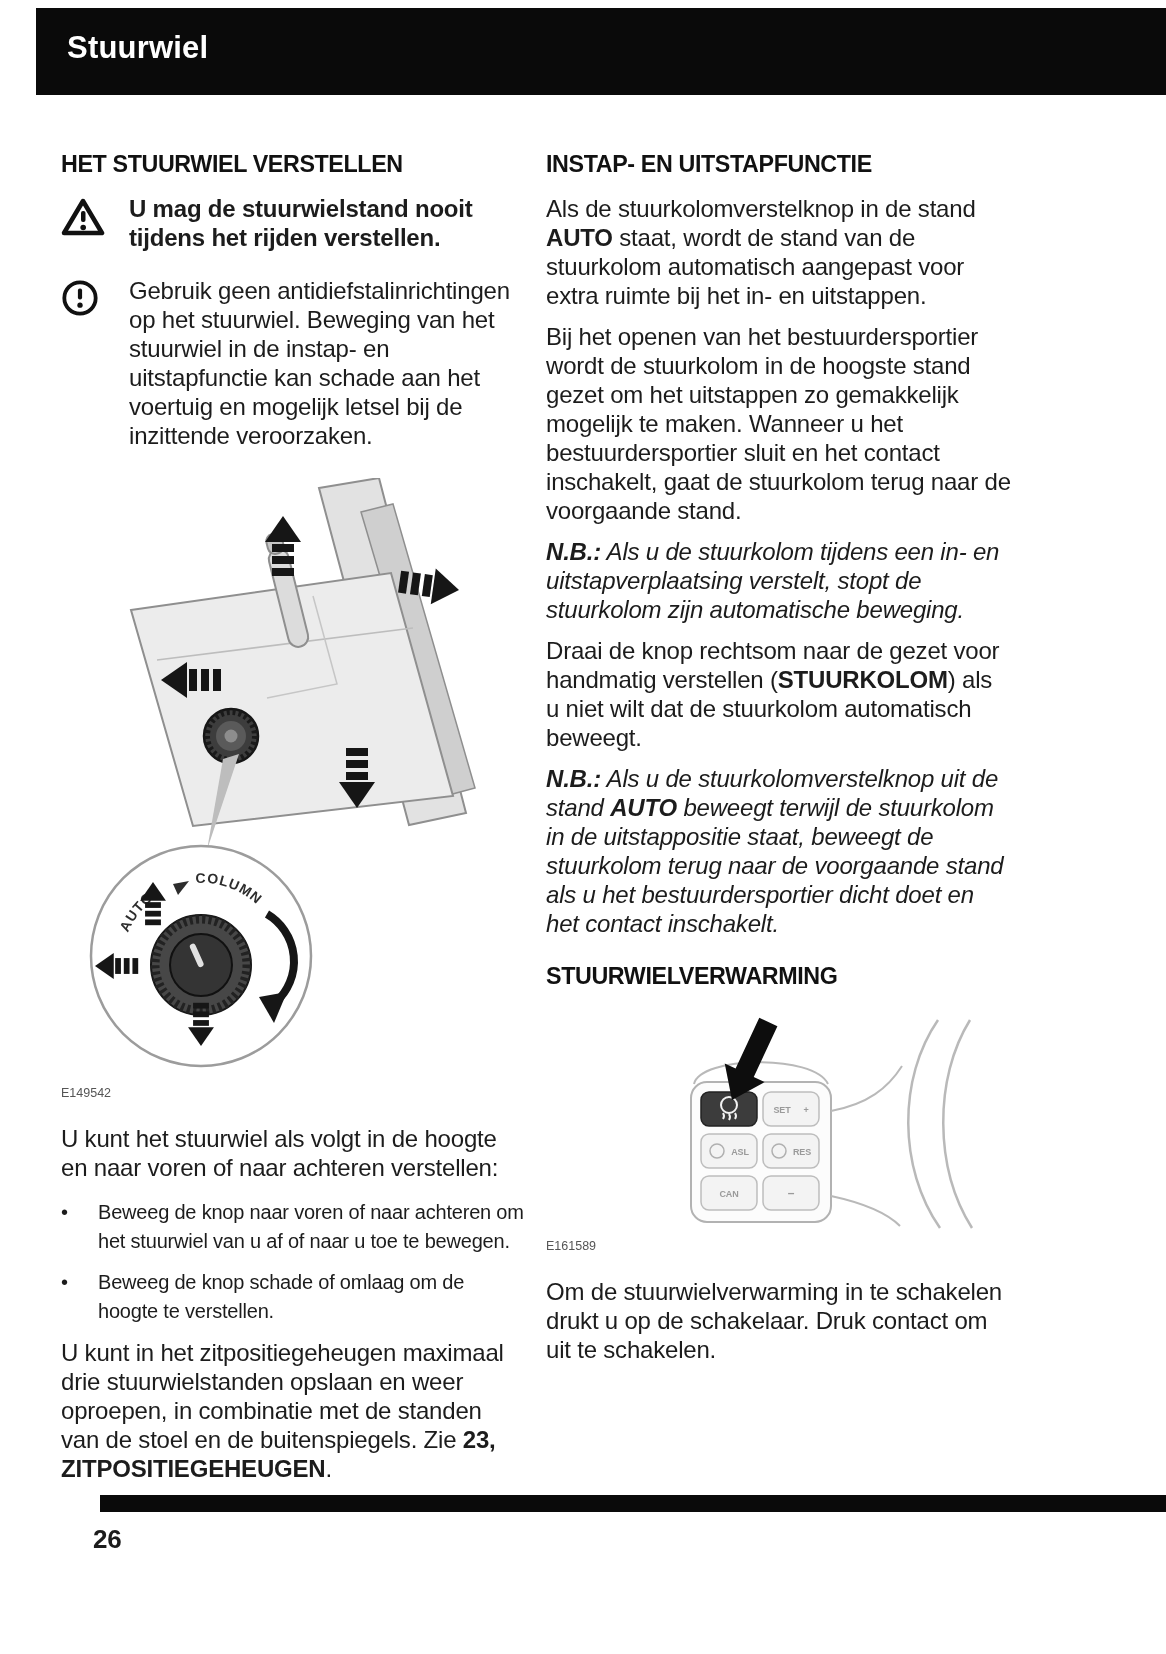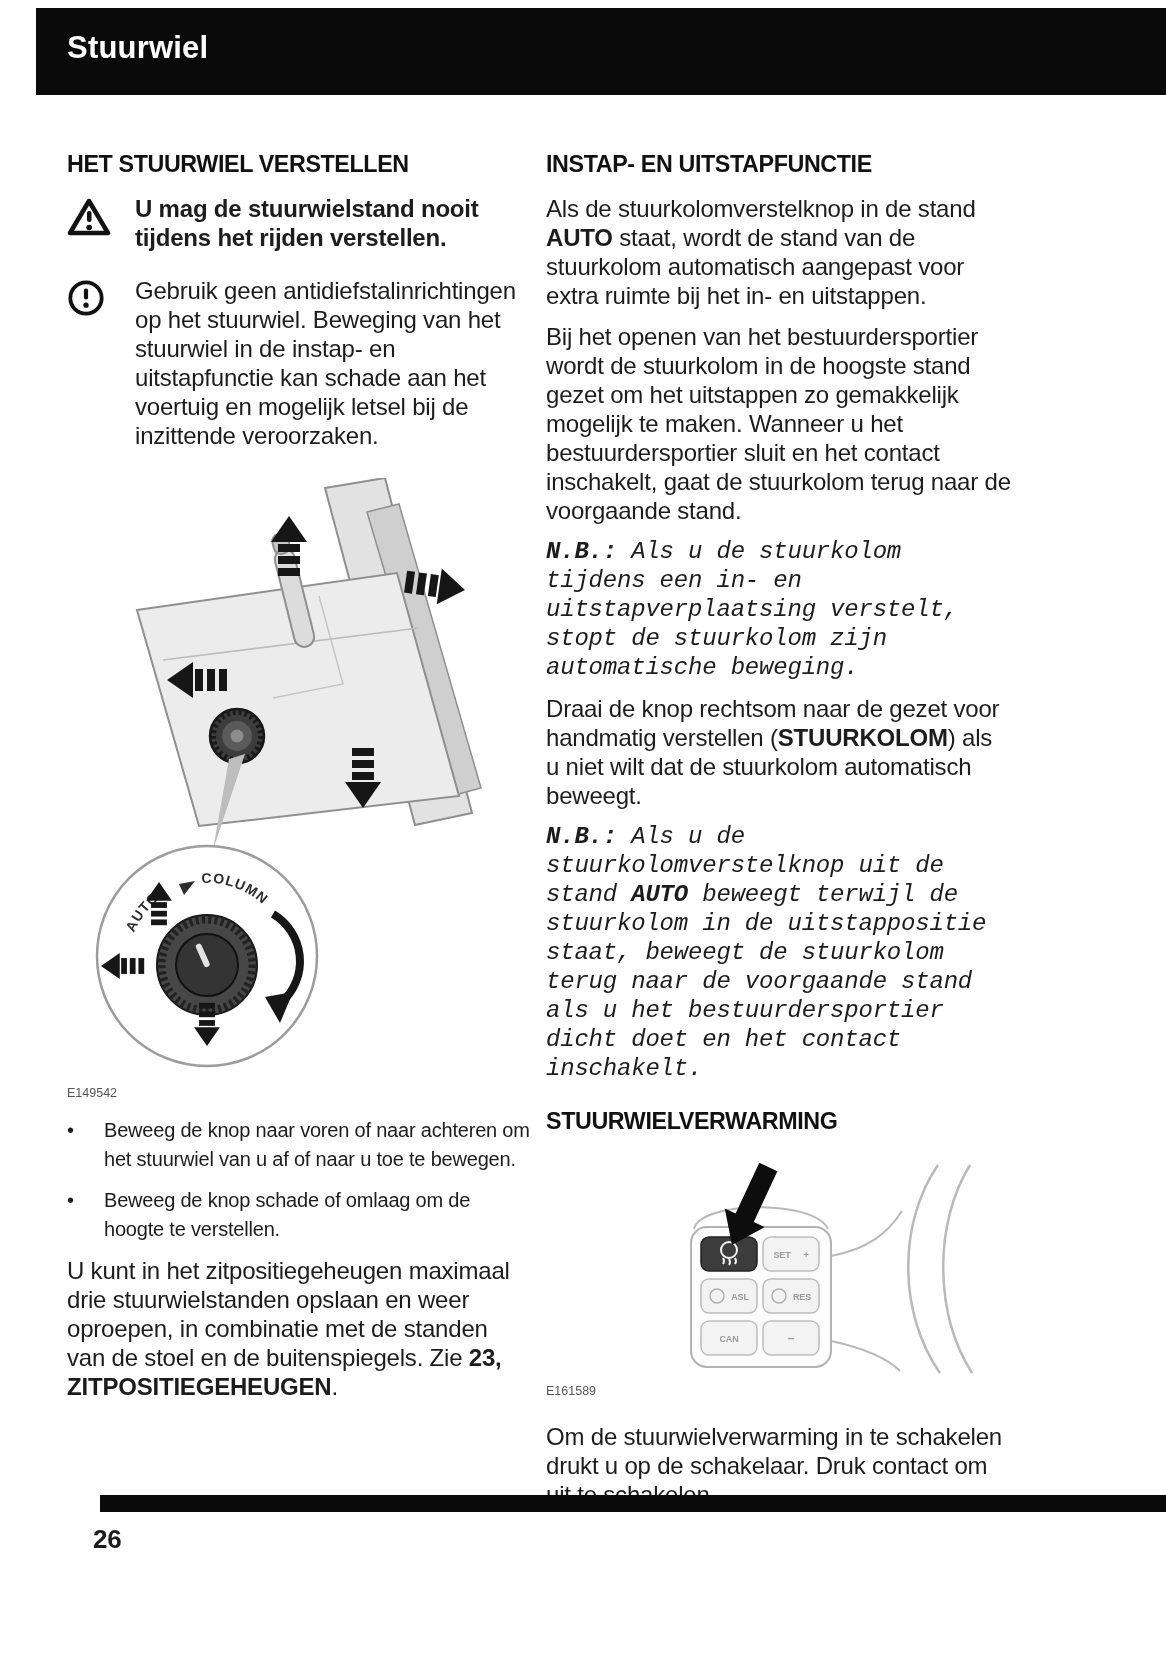--- a/index.html
+++ b/index.html
@@ -24,7 +24,7 @@
   }
 
   
-  .content { position:absolute; top:150px; left:67px; width:944px; display:flex; gap:14px;justify-content:flex-end; }
+  .content { position:absolute; top:150px; left:67px; width:944px; display:flex; gap:20px;justify-content:flex-end; }
   .col { width:465px; flex:0 0 465px; }
 
   h2.sec {

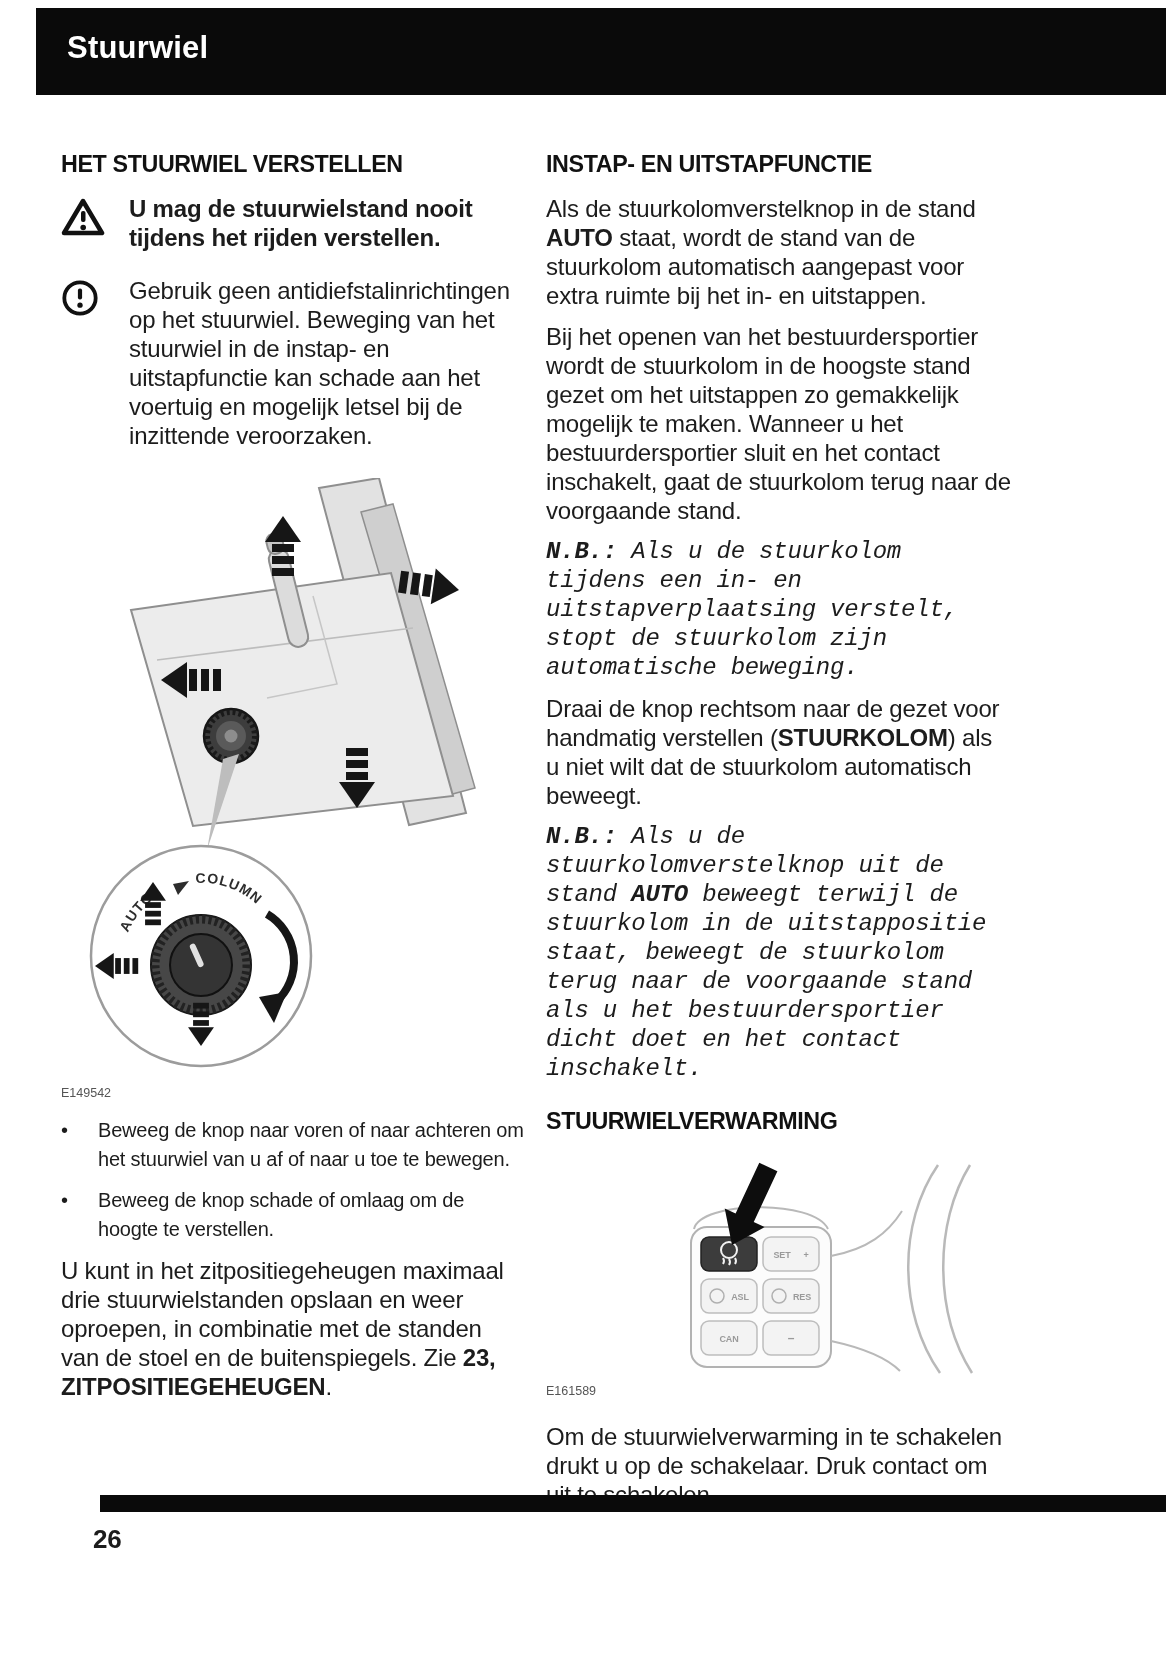--- a/index.html
+++ b/index.html
@@ -34,7 +34,7 @@
   }
   .para { font-size:24px; line-height:29px; margin-bottom:12px; }
   .bold { font-weight:bold; }
-  .note { font-style:italic;font-family:Liberation Mono, monospace; }
+  .note { font-style:italic; }
   .note .nlabel { font-weight:bold; font-style:italic; }
 
   .callout { display:flex; margin-bottom:12px; }

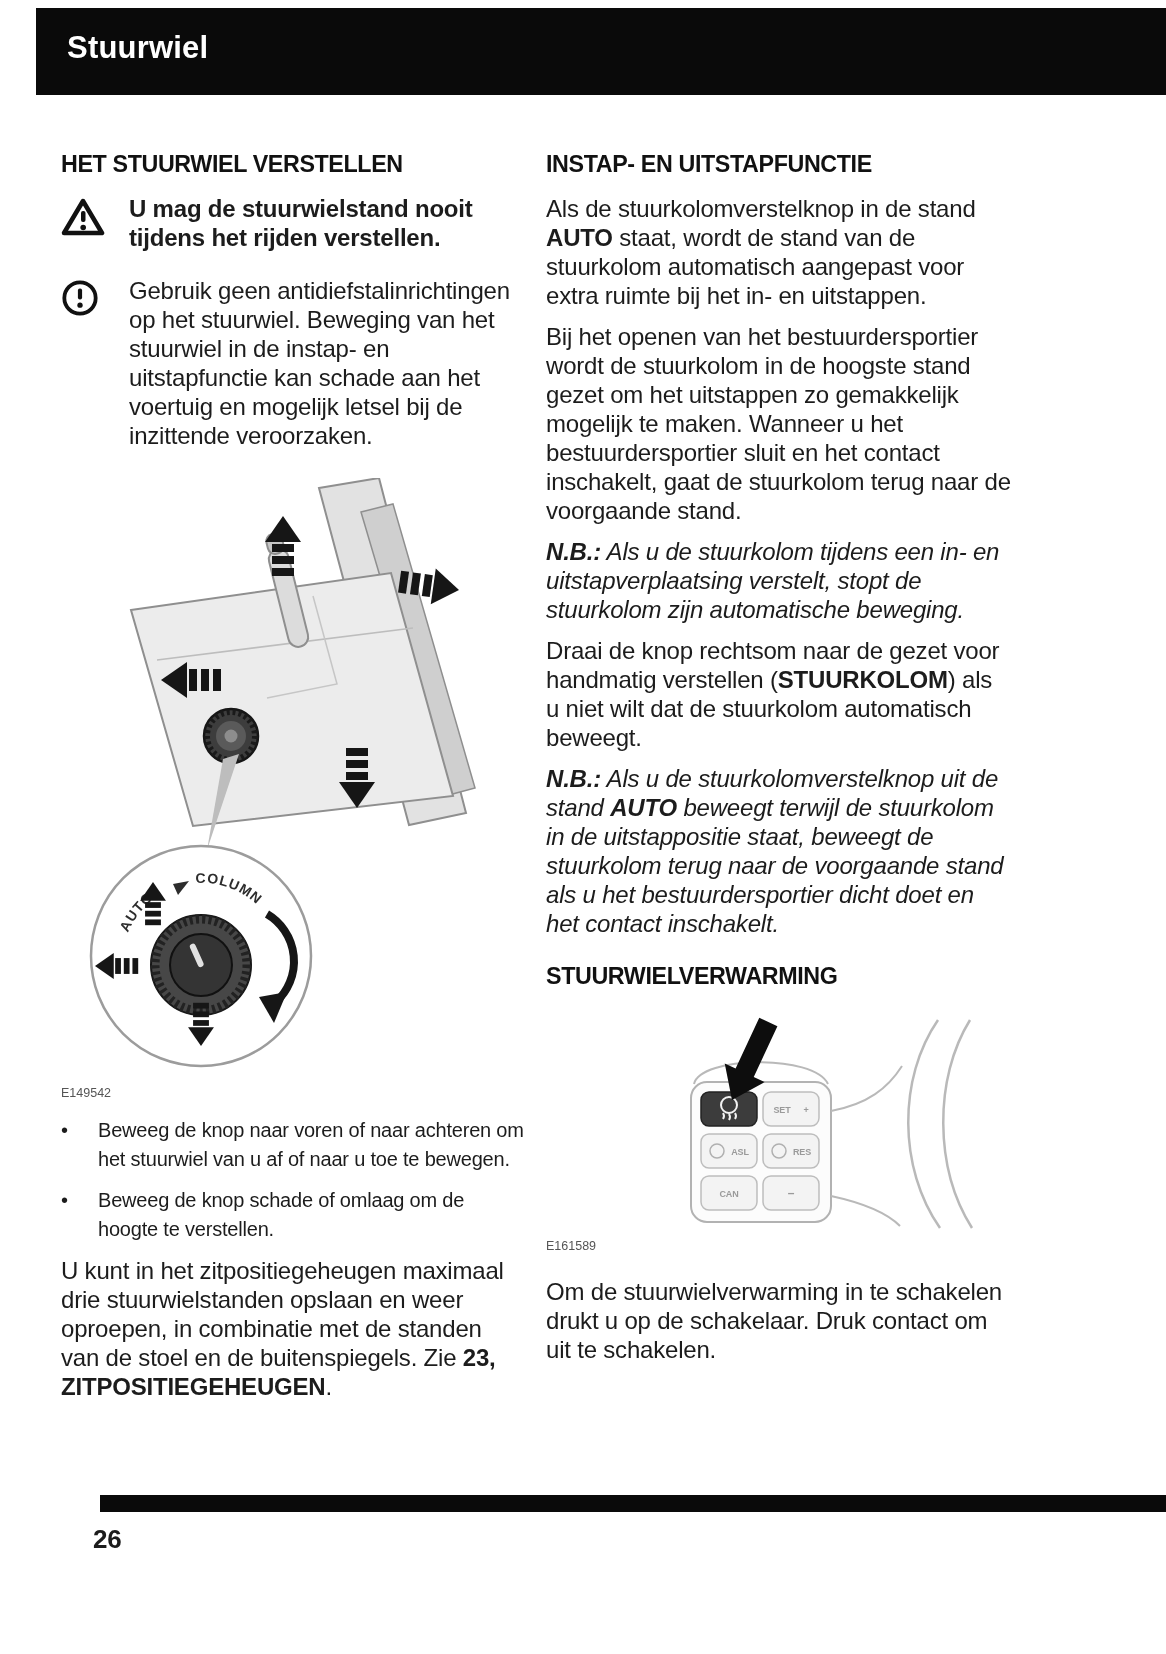--- a/index.html
+++ b/index.html
@@ -158,6 +158,7 @@
         <figcaption class="figlabel">E149542</figcaption>
       </figure>
 
+      <p class="para mt24">U kunt het stuurwiel als volgt in de hoogte en naar voren of naar achteren verstellen:</p>
 
       <ul class="blist">
         <li>

